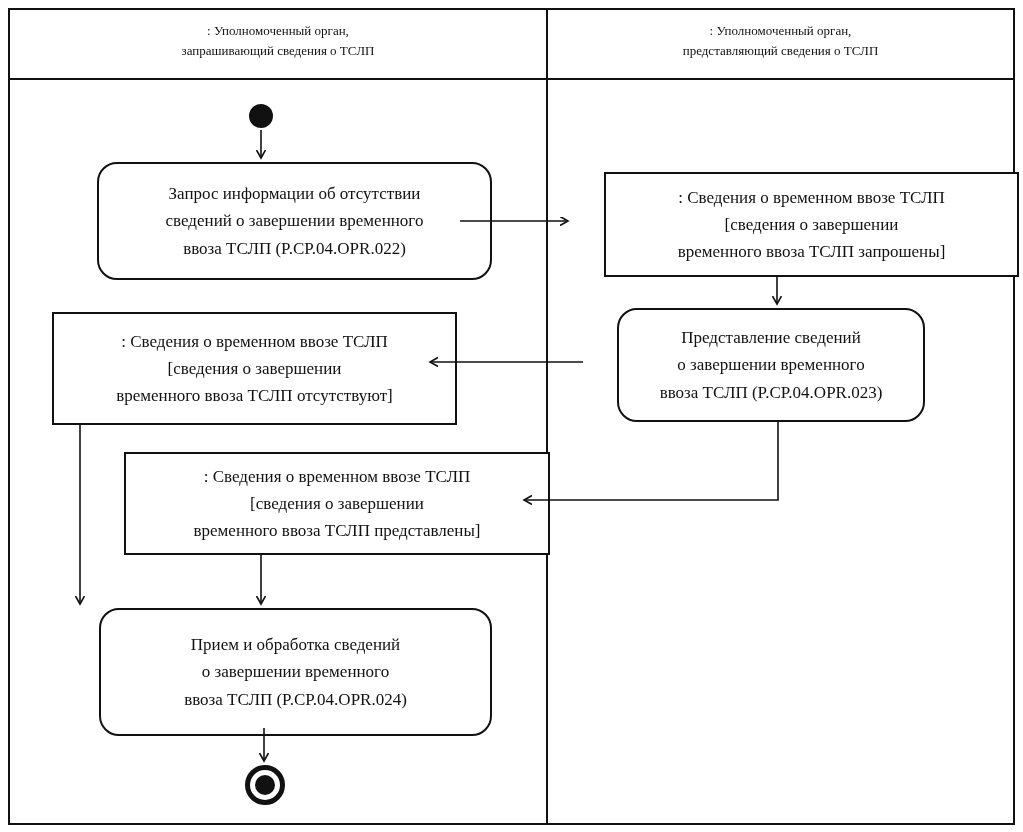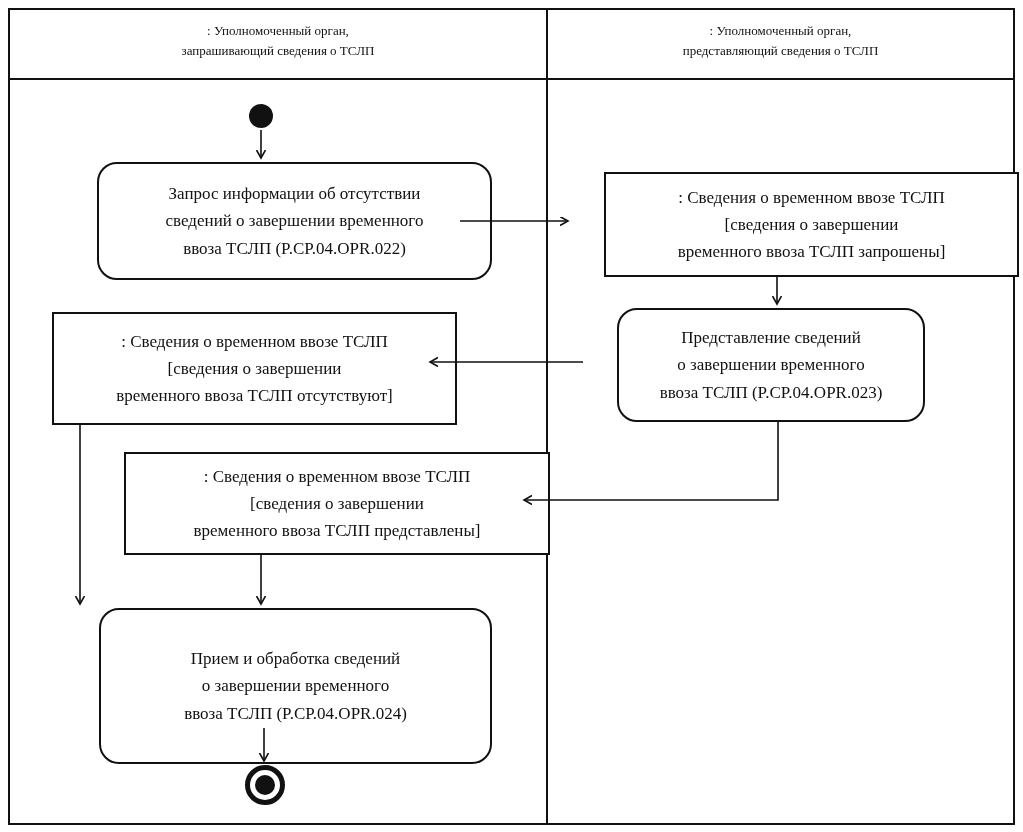--- a/index.html
+++ b/index.html
@@ -126,7 +126,7 @@
 [сведения о завершении
 временного ввоза ТСЛП представлены]</div>
 
-  <div class="node action" style="left:67px; top:608px; width:393px; height:156px;">Прием и обработка сведений
+  <div class="node action" style="left:67px; top:608px; width:393px; height:128px;">Прием и обработка сведений
 о завершении временного
 ввоза ТСЛП (P.CP.04.OPR.024)</div>
 

